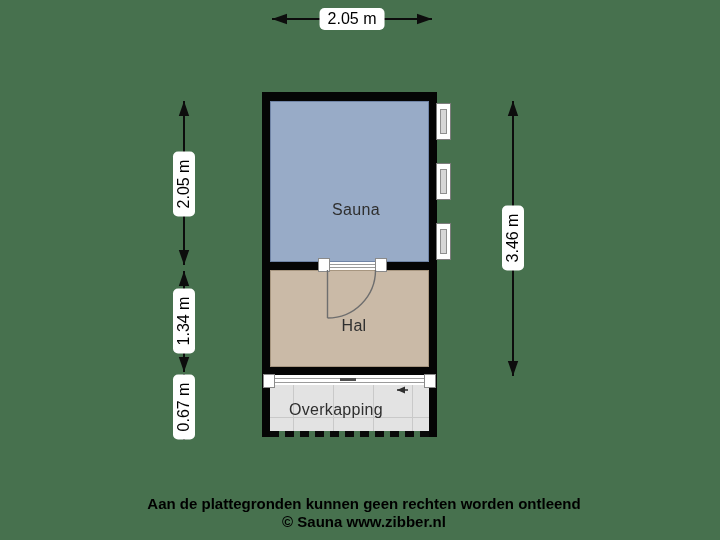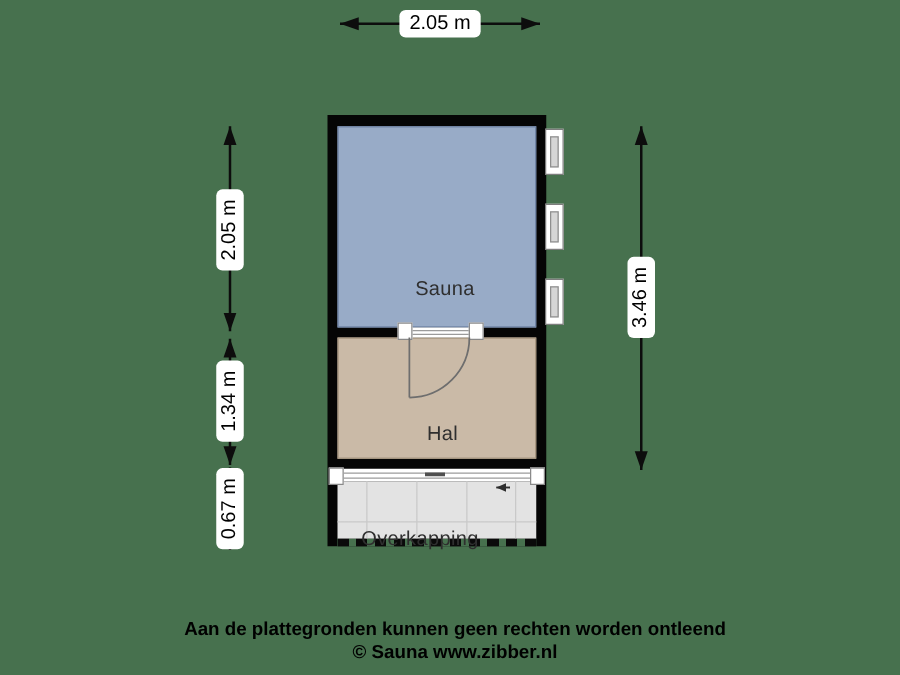--- a/index.html
+++ b/index.html
@@ -45,7 +45,7 @@
   
   .room-label{
     position:absolute;transform:translate(-50%,-50%);
-    font-size:16px;color:#2f2f2f;white-space:nowrap;letter-spacing:.3px;margin-top:22px;
+    font-size:16px;color:#2f2f2f;white-space:nowrap;letter-spacing:.3px;
   }
   .dim-label{
     position:absolute;height:22px;padding:0 8px;background:#fff;border-radius:5px;

